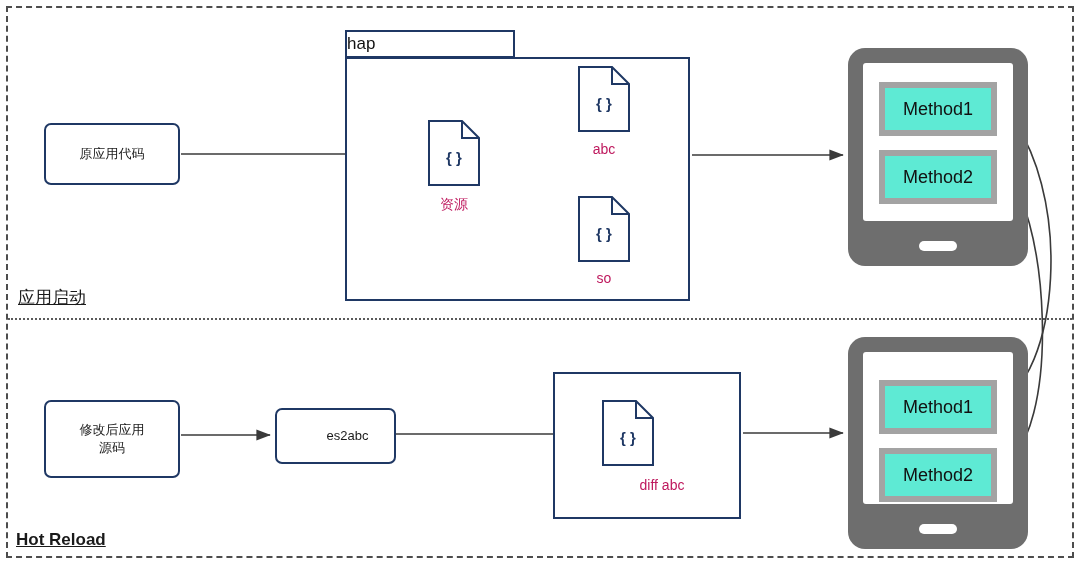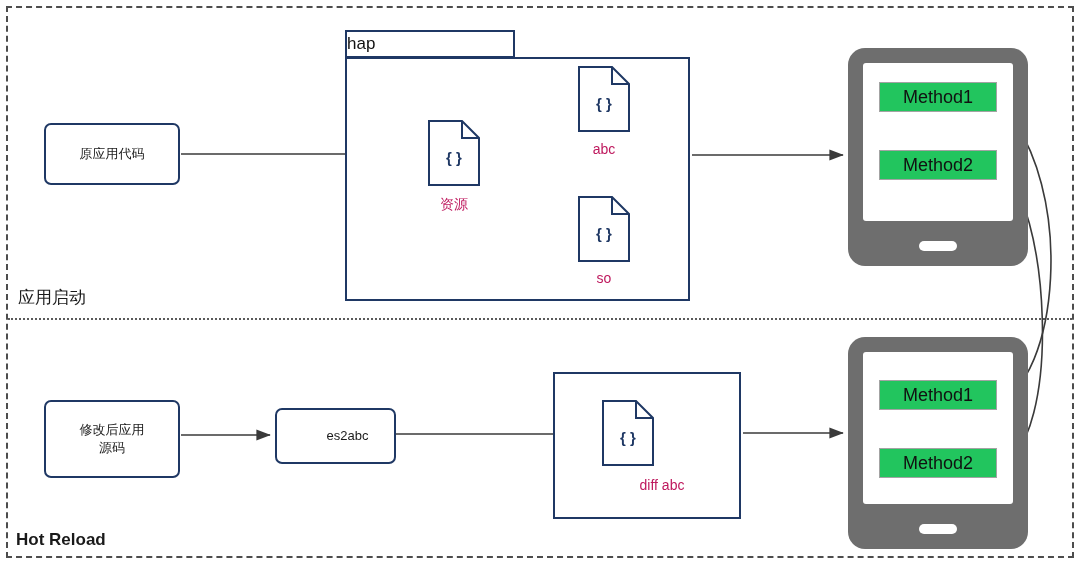--- a/index.html
+++ b/index.html
@@ -25,8 +25,8 @@
   .screen { position:absolute; left:15px; right:15px; top:15px; bottom:45px; background:#fff; border-radius:3px; }
   .home { position:absolute; left:50%; transform:translateX(-50%); bottom:15px; width:38px; height:10px;
           border-radius:6px; background:#fff; }
-  .method { position:absolute; left:50%; transform:translateX(-50%); width:118px; height:30px;
-            border:1px solid #a3a3a3; background:#22c55e; display:flex; align-items:center;
+  .method { position:absolute; left:50%; transform:translateX(-50%); width:118px; height:54px;
+            border:6px solid #a3a3a3; background:#5eead4; display:flex; align-items:center;
             justify-content:center; font-size:18px; color:#111; }
   .connector { stroke:#3a3a3a; stroke-width:1.6; fill:none; }
 </style>

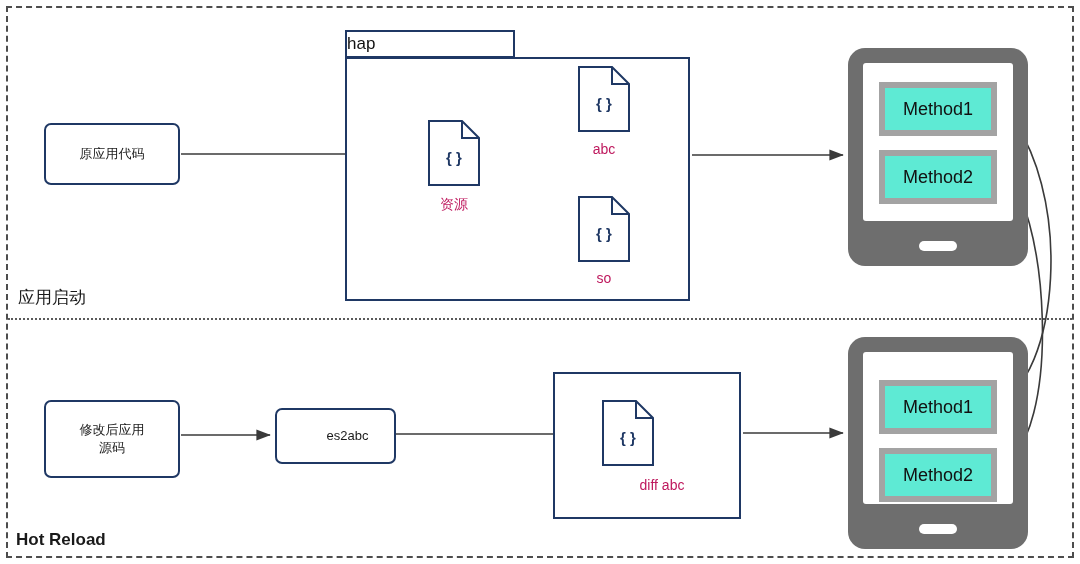--- a/index.html
+++ b/index.html
@@ -8,7 +8,7 @@
   .frame { position:absolute; left:6px; top:6px; right:6px; bottom:6px; border:2px dashed #4d4d4d; }
   .overlay { position:absolute; left:0; top:0; width:1080px; height:564px; pointer-events:none; }
   .divider { position:absolute; left:8px; right:8px; top:318px; border-top:2px dotted #5a5a5a; }
-  .section-label { position:absolute; font-size:17px; color:#1a1a1a; }
+  .section-label { position:absolute; font-size:17px; color:#1a1a1a;text-decoration:underline; }
   .section-label.bold { font-weight:600; }
   .node-box { position:absolute; border:2px solid #1f3864; border-radius:7px; background:#fff;
               display:flex; flex-direction:column; align-items:center; justify-content:center;

